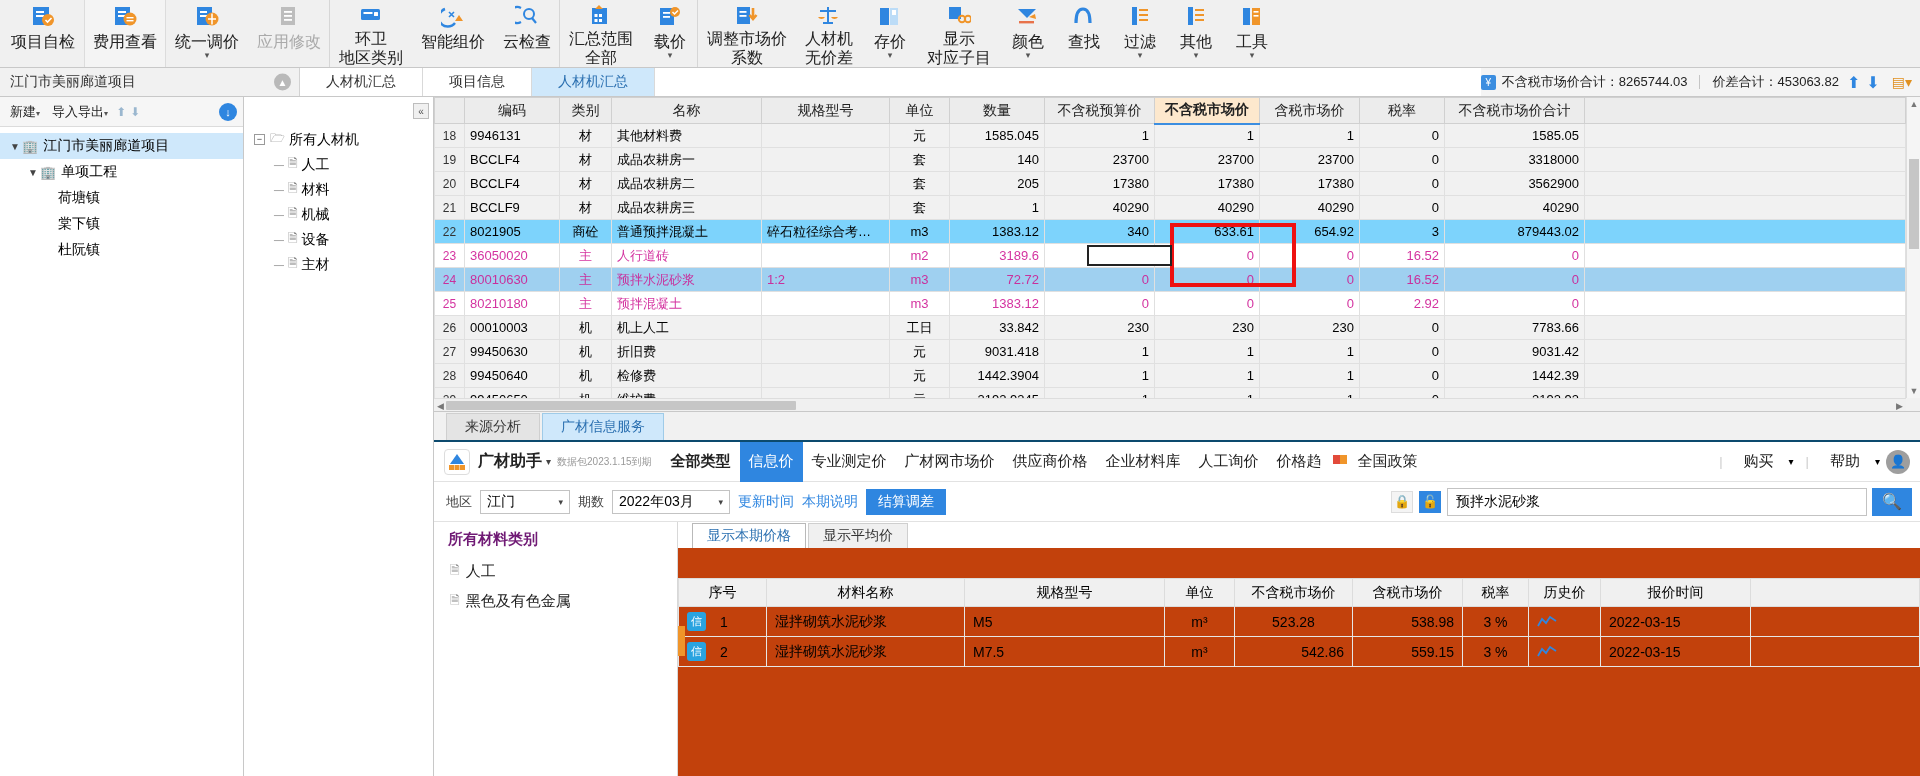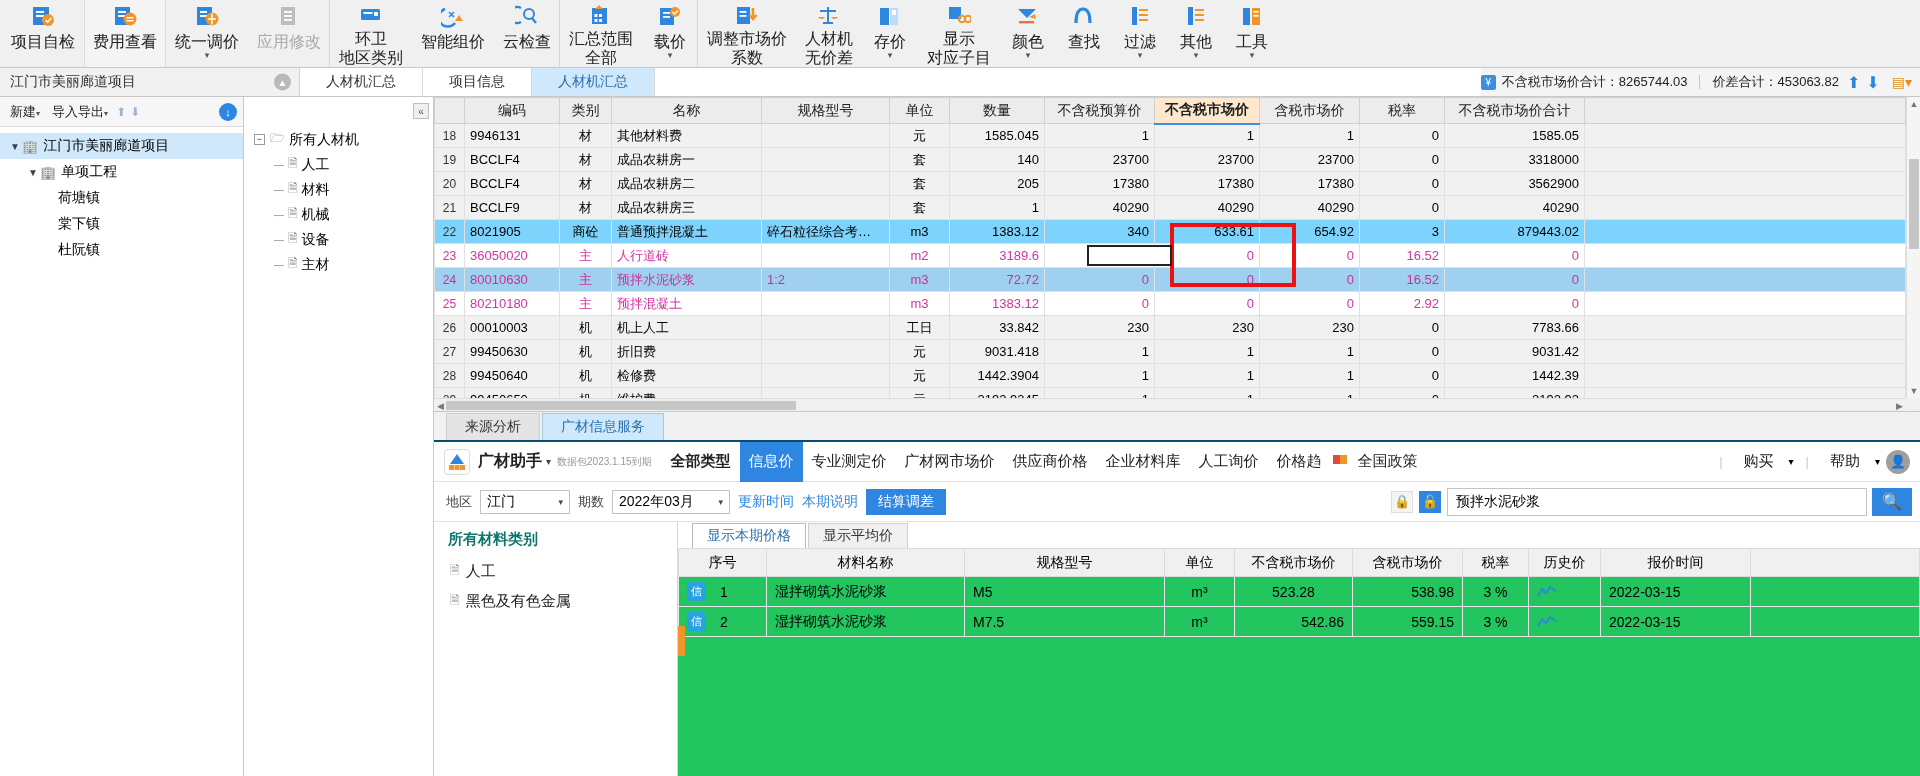--- a/index.html
+++ b/index.html
@@ -146,7 +146,7 @@
   
   .bottom { flex:1; display:flex; min-height:0; }
   .bleft { width:244px; flex:0 0 244px; border-right:1px solid #d8d8d8; background:#fff; }
-  .bltitle { height:34px; display:flex; align-items:center; padding-left:14px; font-size:15px; font-weight:bold; color:#0f766e;}
+  .bltitle { height:34px; display:flex; align-items:center; padding-left:14px; font-size:15px; font-weight:bold; color:#701a75;}
   .blitem { height:30px; display:flex; align-items:center; padding-left:16px; font-size:15px; color:#222;}
   .blitem .fi { color:#8a8a8a; margin-right:6px; font-size:12px;}
   .bright { flex:1; display:flex; flex-direction:column; min-width:0; background:#22c55e; position:relative;}

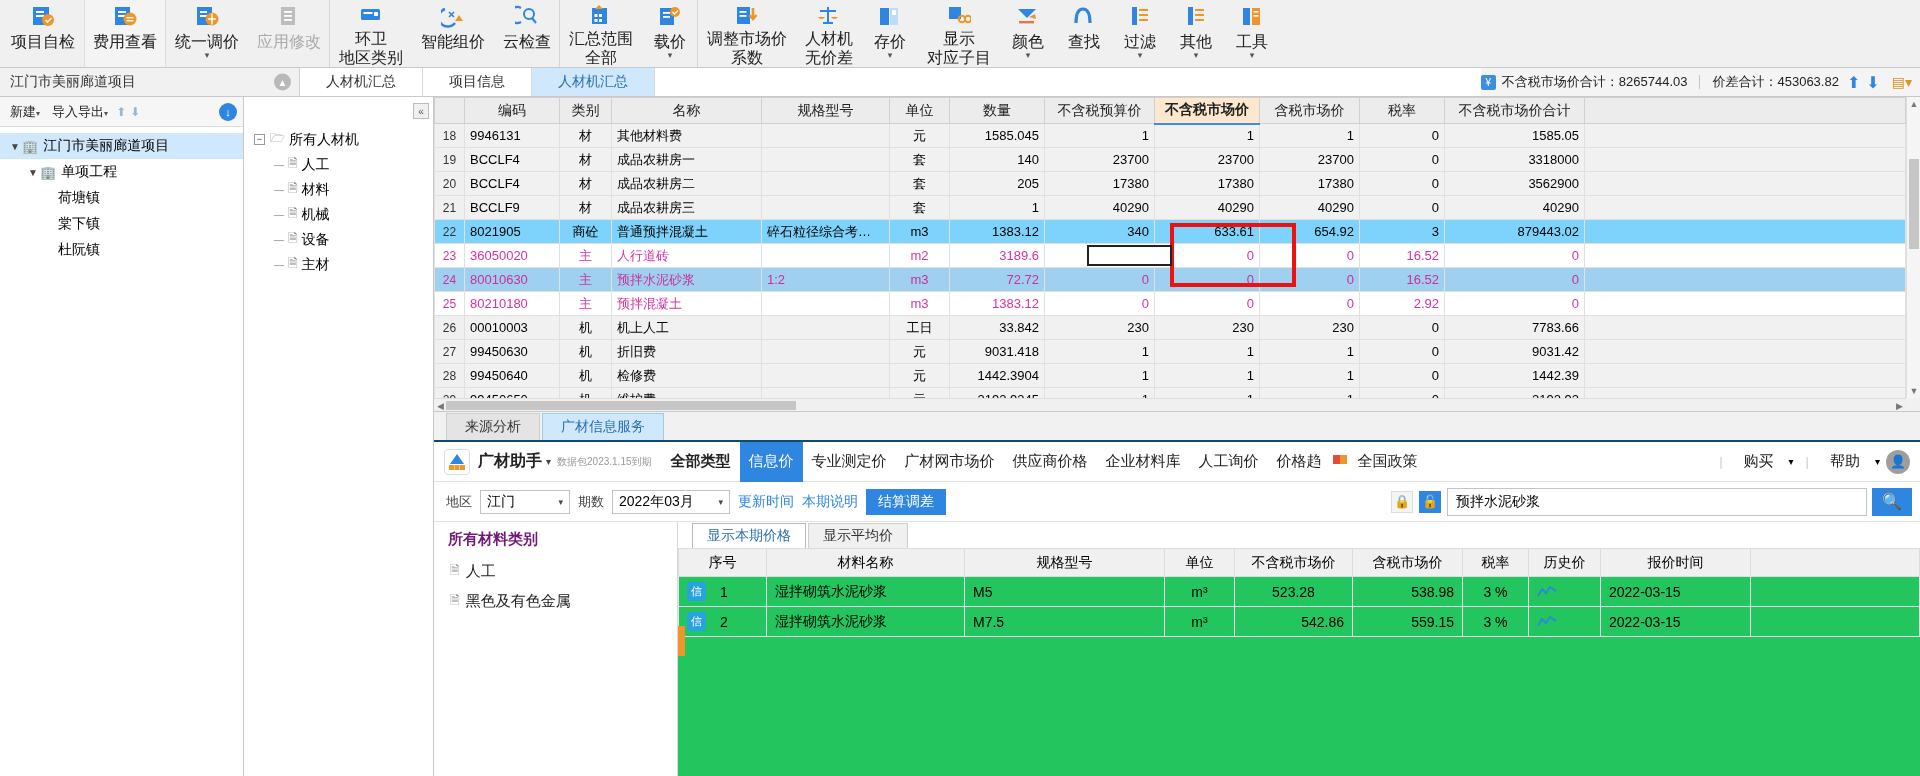--- a/index.html
+++ b/index.html
@@ -149,7 +149,7 @@
   .bltitle { height:34px; display:flex; align-items:center; padding-left:14px; font-size:15px; font-weight:bold; color:#701a75;}
   .blitem { height:30px; display:flex; align-items:center; padding-left:16px; font-size:15px; color:#222;}
   .blitem .fi { color:#8a8a8a; margin-right:6px; font-size:12px;}
-  .bright { flex:1; display:flex; flex-direction:column; min-width:0; background:#22c55e; position:relative;}
+  .bright { flex:1; display:flex; flex-direction:column; min-width:0; background:#c2410c; position:relative;gap:30px;}
   .bsubtabs { height:26px; display:flex; align-items:flex-end; padding-left:14px; gap:2px; background:#fff;}
   .bst { padding:3px 14px; font-size:14px; border:1px solid #cfcfcf; border-bottom:none; background:#f0f0f0; color:#333;}
   .bst.active { background:#fff; color:#2a6fb0; border-color:#b9b9b9;}

